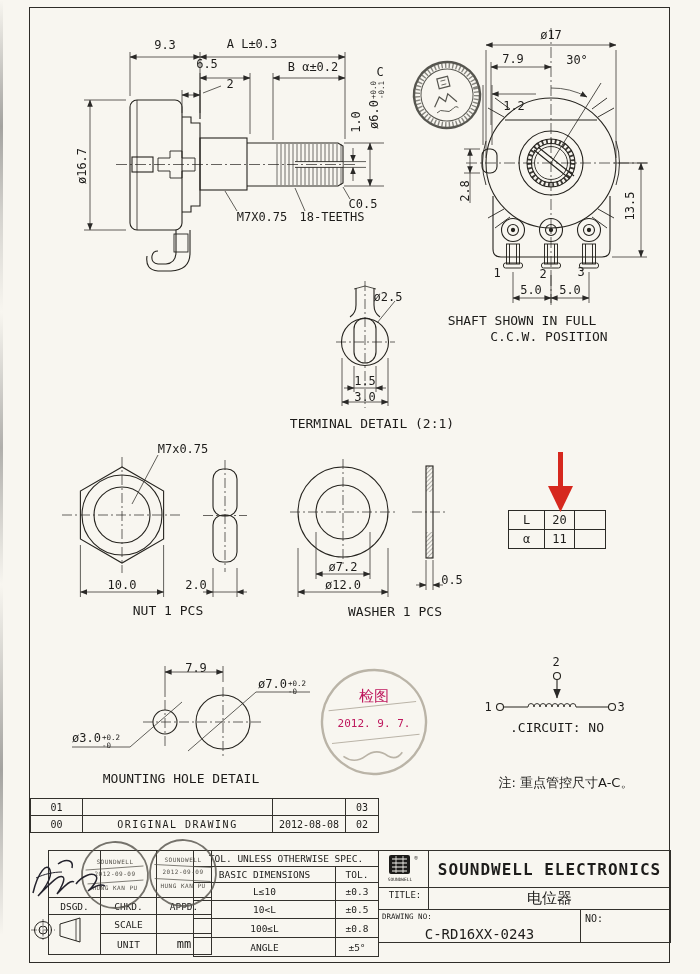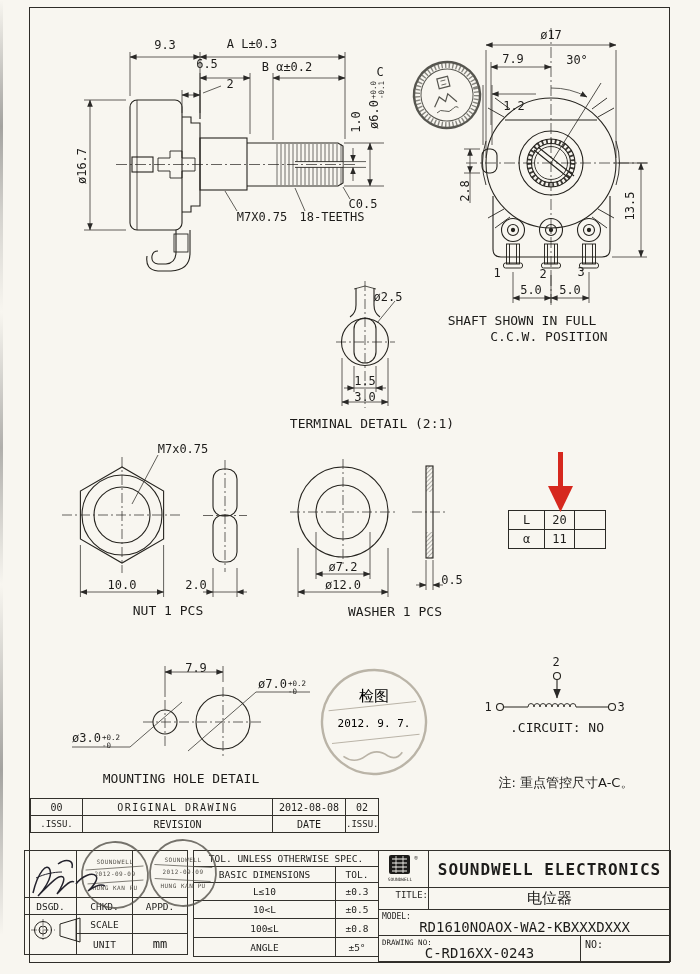--- a/index.html
+++ b/index.html
@@ -183,7 +183,7 @@
   <div class="t ctr" style="left:165px;top:45px">9.3</div>
   <div class="t ctr" style="left:252px;top:44px">A L±0.3</div>
   <div class="t ctr" style="left:207px;top:64px">6.5</div>
-  <div class="t ctr" style="left:287px;top:67px">B α±0.2</div>
+  <div class="t ctr" style="left:313px;top:67px">B α±0.2</div>
   <div class="t ctr" style="left:230px;top:84px">2</div>
   <div class="t vctr" style="left:82px;top:166px">ø16.7</div>
   <div class="t vctr" style="left:356px;top:122px">1.0</div>

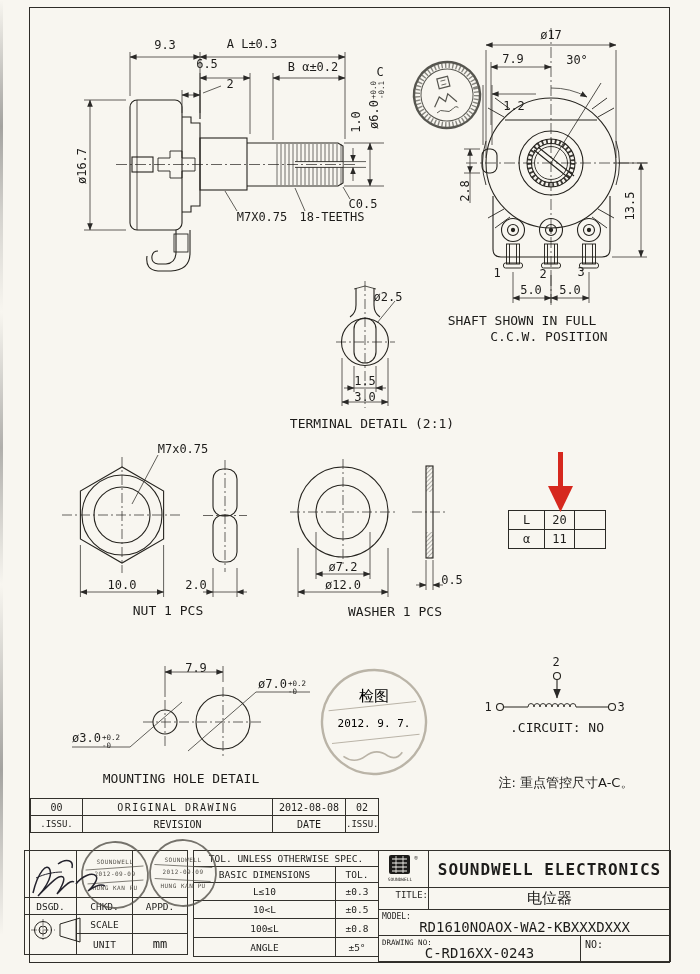--- a/index.html
+++ b/index.html
@@ -15,7 +15,7 @@
   .cap{font-size:13px;}
   .tolstack{display:inline-flex;flex-direction:column;font-size:7.5px;line-height:1.1;vertical-align:2px;margin-left:1px;}
   .cjk{font-family:"DejaVu Sans","Liberation Sans",sans-serif;}
-  .faint{color:#000000;}
+  .faint{color:#be185d;}
   .stampink{color:#55524b;font-size:6px;letter-spacing:.5px;}
   table{border-collapse:collapse;position:absolute;table-layout:fixed;color:#1d1c1a;}
   td{border:1px solid #33312c;padding:0;text-align:center;font-weight:normal;overflow:hidden;}

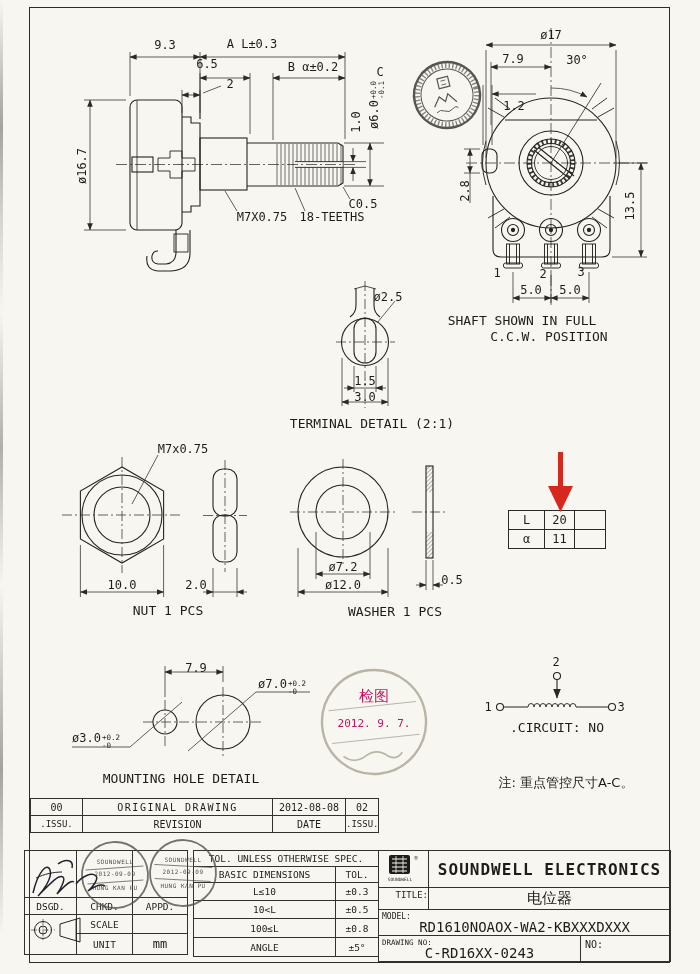--- a/index.html
+++ b/index.html
@@ -53,6 +53,12 @@
         <col style="width:33px">
       </colgroup>
     <tbody>
+        <tr>
+      <td>01</td>
+      <td></td>
+      <td></td>
+      <td>03</td>
+    </tr>
     <tr>
       <td>00</td>
       <td class="wide">ORIGINAL DRAWING</td>

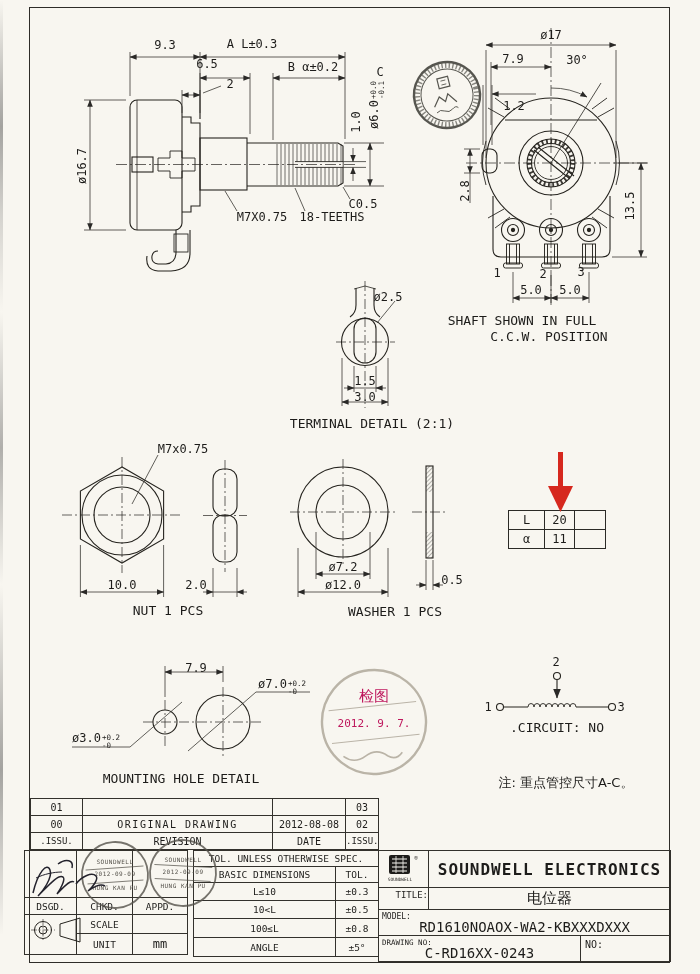--- a/index.html
+++ b/index.html
@@ -65,12 +65,6 @@
       <td>2012-08-08</td>
       <td>02</td>
     </tr>
-    <tr>
-      <td style="font-size:9px">.ISSU.</td>
-      <td>REVISION</td>
-      <td>DATE</td>
-      <td style="font-size:9px">.ISSU.</td>
-    </tr>
   </tbody>
     </table>
 

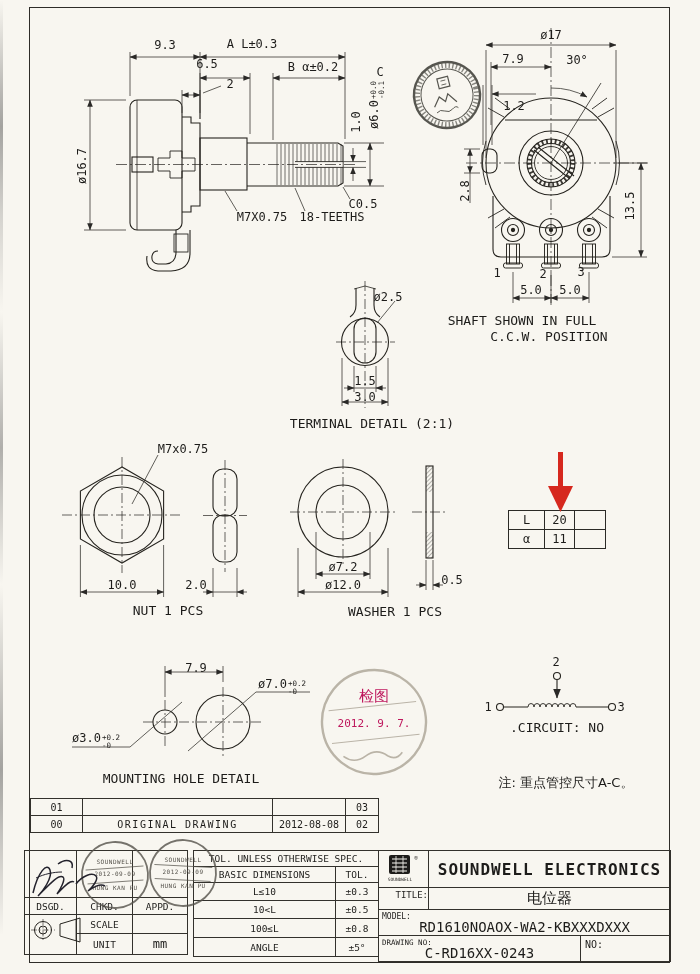--- a/index.html
+++ b/index.html
@@ -27,7 +27,7 @@
   #spec-table{left:508px;top:510px;width:97px;font-size:12px;}
   #spec-table td{height:18px;border:1.4px solid #2b2a26;}
   .company{font-size:16px;font-weight:bold;letter-spacing:1px;}
-  .lblcell{text-align:right;vertical-align:top;font-size:9px;padding:2px 0 0 3px;}
+  .lblcell{text-align:center;vertical-align:top;font-size:9px;padding:2px 0 0 3px;}
   .modelcell{position:relative;text-align:center;}
   .modelcell .mlbl{position:absolute;left:3px;top:2px;font-size:8px;}
   .modelcell .mval{display:block;margin-top:9px;font-size:14px;}

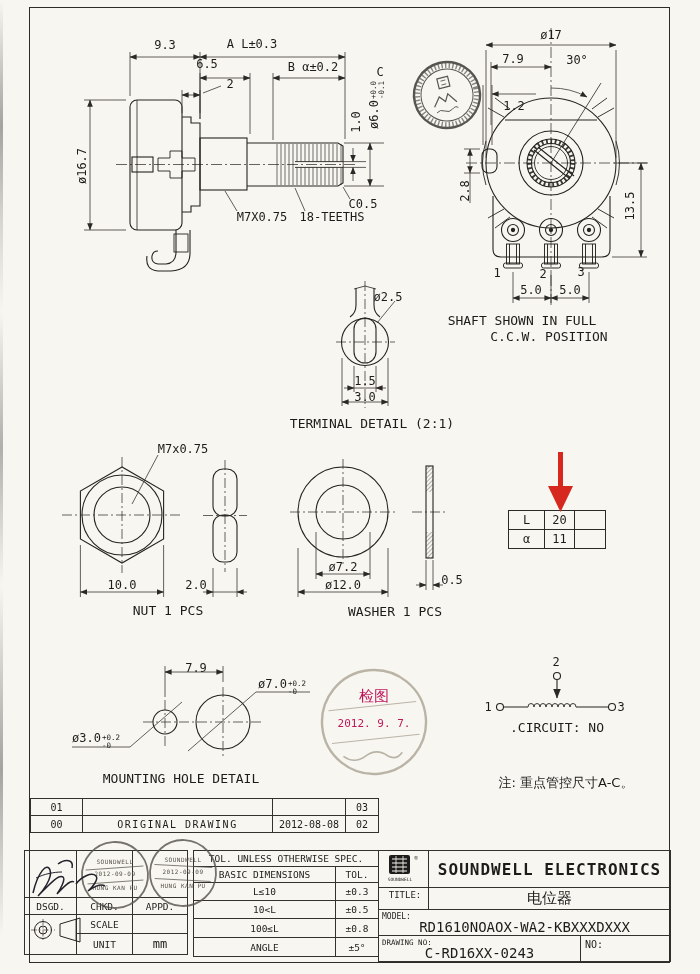--- a/index.html
+++ b/index.html
@@ -21,7 +21,7 @@
   td{border:1px solid #33312c;padding:0;text-align:center;font-weight:normal;overflow:hidden;}
   #rev-table{left:30px;top:798px;width:348px;font-size:10px;}
   #rev-table td{height:16px;}
-  #sign-table{left:24px;top:850px;width:163px;font-size:9.5px;}
+  #sign-table{left:48px;top:850px;width:163px;font-size:9.5px;}
   #tol-table{left:193px;top:850px;width:185px;font-size:9.5px;}
   #title-table{left:378px;top:850px;width:292px;}
   #spec-table{left:508px;top:510px;width:97px;font-size:12px;}

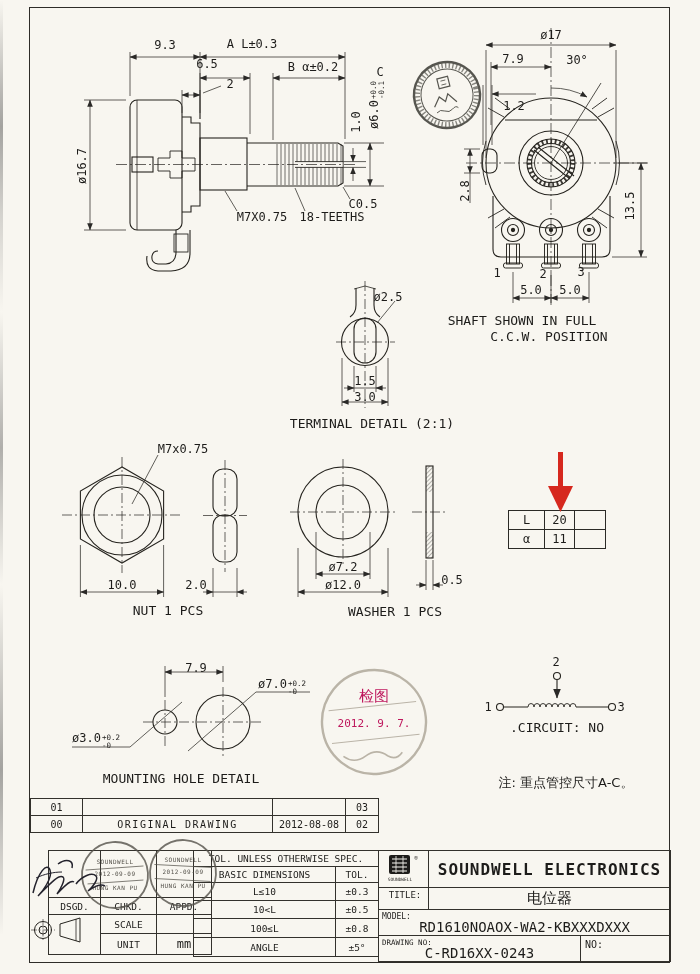--- a/index.html
+++ b/index.html
@@ -145,12 +145,6 @@
         <td colspan="2" class="cjk" style="font-size:15px">电位器</td>
         </tr>
     <tr>
-          <td colspan="3" class="modelcell" style="height:25px">
-          <span class="mlbl">MODEL:</span>
-          <span class="mval">RD1610NOAOX-WA2-KBXXXDXXX</span>
-    </td>
-        </tr>
-    <tr>
           <td colspan="2" class="dwgcell" style="height:25px">
           <span class="mlbl">DRAWING NO:</span>
           <span class="mval">C-RD16XX-0243</span>

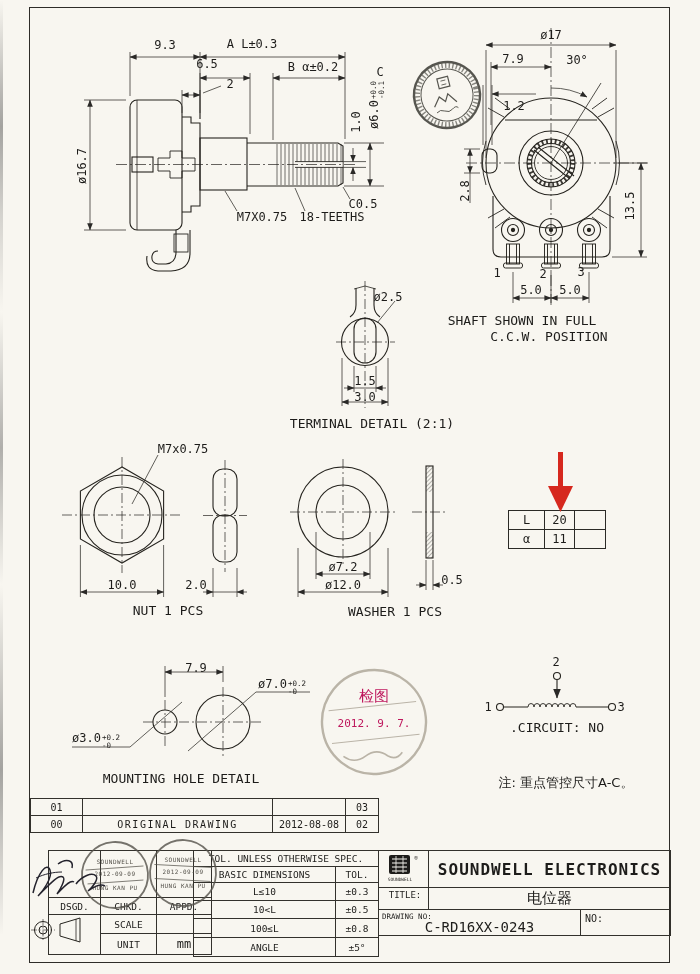--- a/index.html
+++ b/index.html
@@ -33,7 +33,7 @@
   .modelcell .mval{display:block;margin-top:9px;font-size:14px;}
   .dwgcell{position:relative;text-align:center;}
   .dwgcell .mlbl{position:absolute;left:3px;top:2px;font-size:7.5px;}
-  .dwgcell .mval{display:block;margin-top:8px;font-size:14px;}
+  .dwgcell .mval{display:block;margin-top:16px;font-size:14px;}
   .nocell{text-align:left;vertical-align:top;font-size:10px;padding:3px 0 0 4px;}
   .wide{letter-spacing:1.5px;}
   svg.lines{position:absolute;left:0;top:0;}

